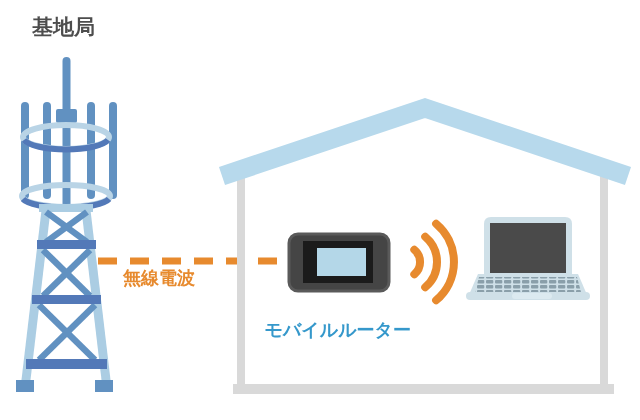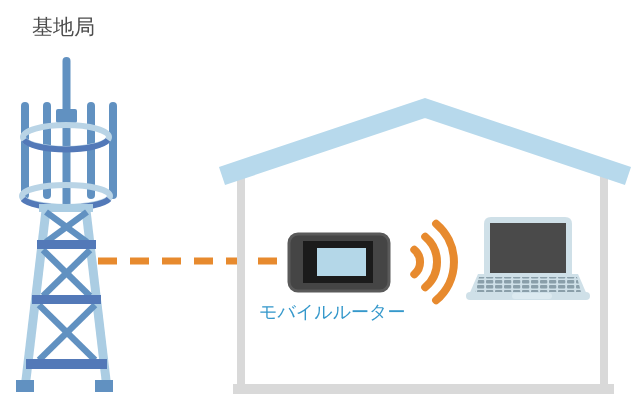--- a/index.html
+++ b/index.html
@@ -11,7 +11,7 @@
     font-family:"Liberation Sans","DejaVu Sans",sans-serif;
   }
   .stage svg{position:absolute;left:0;top:0;}
-  .label{position:absolute;font-weight:normal;white-space:nowrap;line-height:1.1;}
+  .label{position:absolute;font-weight:bold;white-space:nowrap;line-height:1.1;}
   .label-base-station{left:32px;top:15px;font-size:21px;color:var(--text-dark);}
   .label-radio-wave{left:123px;top:269px;font-size:18px;color:var(--orange);}
   .label-router{left:259px;top:303px;width:152px;text-align:left;font-size:18px;color:var(--label-blue);}

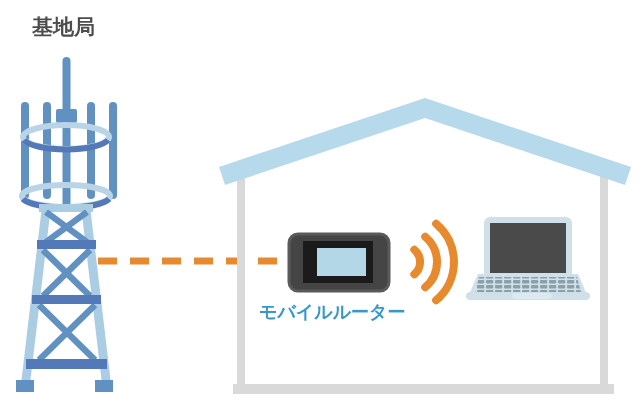--- a/index.html
+++ b/index.html
@@ -97,6 +97,7 @@
   </svg>
 
   <div class="label label-base-station">基地局</div>
+  <div class="label label-radio-wave">無線電波</div>
   <div class="label label-router">モバイルルーター</div>
 </div>
 

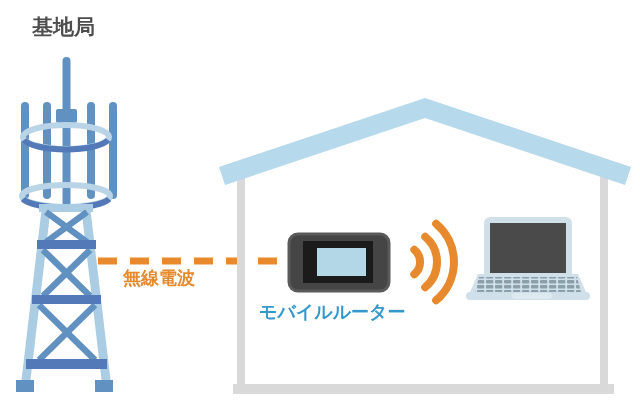--- a/index.html
+++ b/index.html
@@ -14,7 +14,7 @@
   .label{position:absolute;font-weight:bold;white-space:nowrap;line-height:1.1;}
   .label-base-station{left:32px;top:15px;font-size:21px;color:var(--text-dark);}
   .label-radio-wave{left:123px;top:269px;font-size:18px;color:var(--orange);}
-  .label-router{left:259px;top:303px;width:152px;text-align:left;font-size:18px;color:var(--label-blue);}
+  .label-router{left:259px;top:321px;width:152px;text-align:right;font-size:18px;color:var(--label-blue);}
   .label-device{left:453px;top:321px;width:150px;text-align:center;font-size:19px;color:var(--label-blue);}
 </style>
 </head>

